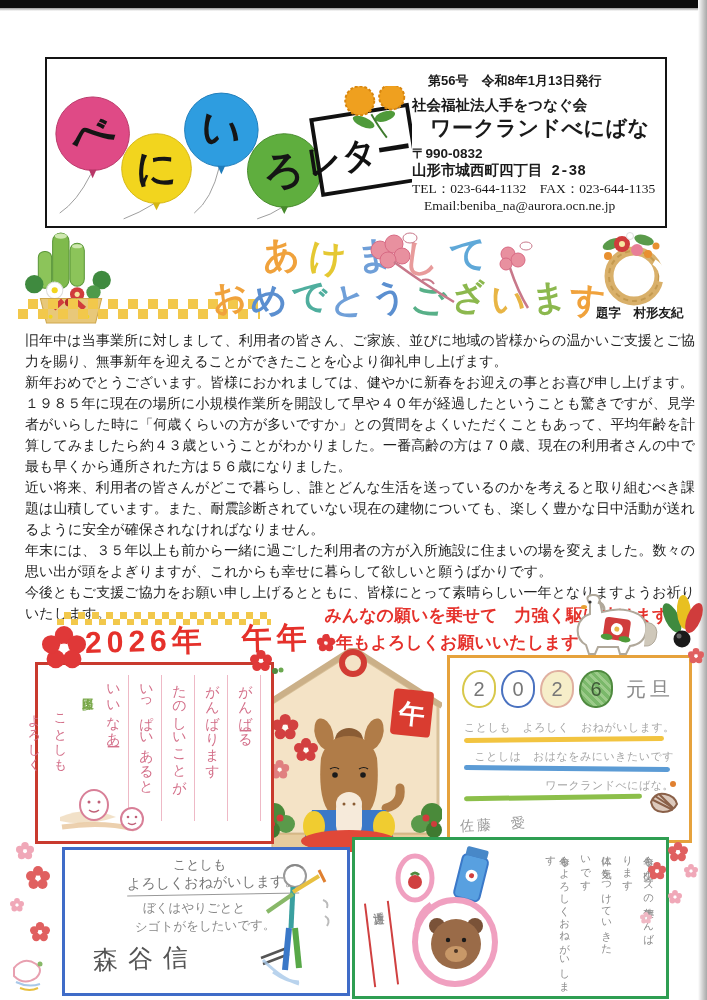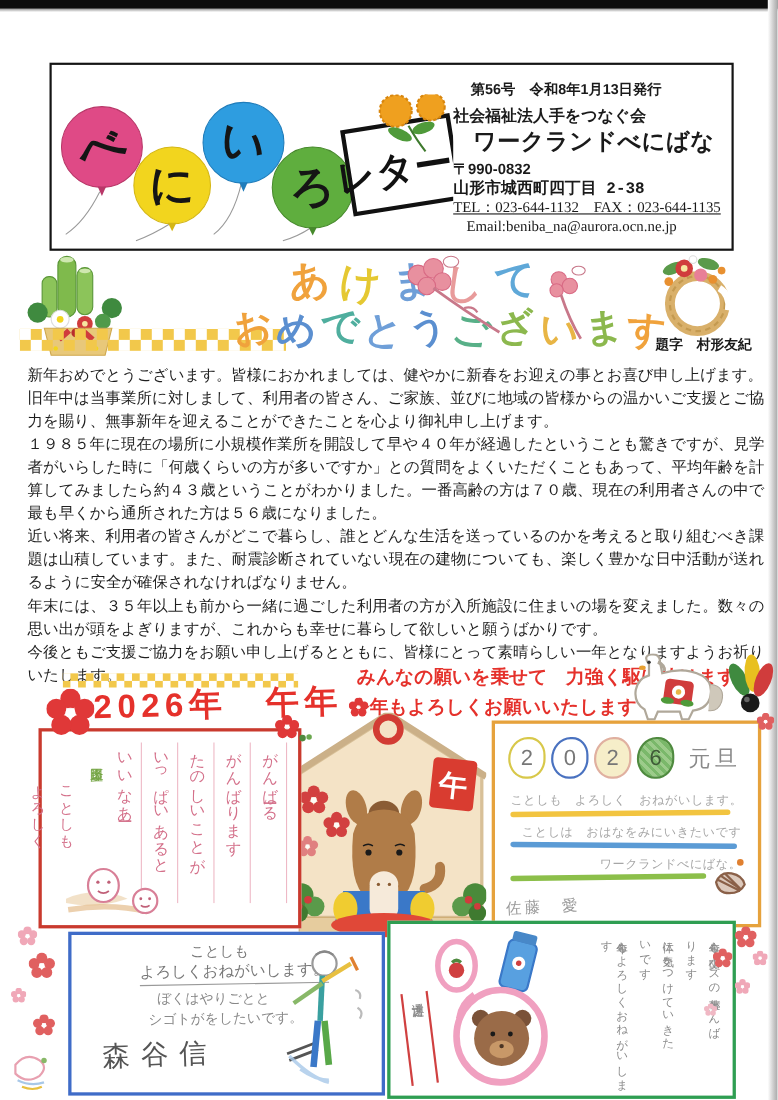--- a/index.html
+++ b/index.html
@@ -16,7 +16,7 @@
   .hd-fac{left:430px;top:114px;font-size:21px;font-weight:bold;color:#1a1a1a;letter-spacing:.5px;}
   .hd-postal{left:412px;top:145px;font-size:13.5px;font-weight:bold;color:#1a1a1a;text-align:center;}
   .hd-addr{left:412px;top:161px;font-size:14.5px;font-weight:bold;color:#1a1a1a;font-family:Liberation Mono, monospace;}
-  .hd-tel{left:412px;top:180px;font-size:13.5px;font-family:"Liberation Serif",serif;color:#1a1a1a;text-decoration:underline;}
+  .hd-tel{left:412px;top:180px;font-size:13.5px;font-family:"Liberation Serif",serif;color:#1a1a1a;}
   .hd-mail{left:412px;top:198px;font-size:13.5px;font-family:"Liberation Serif",serif;color:#1a1a1a;margin-left:12px;}
   
   .greet{display:flex;}

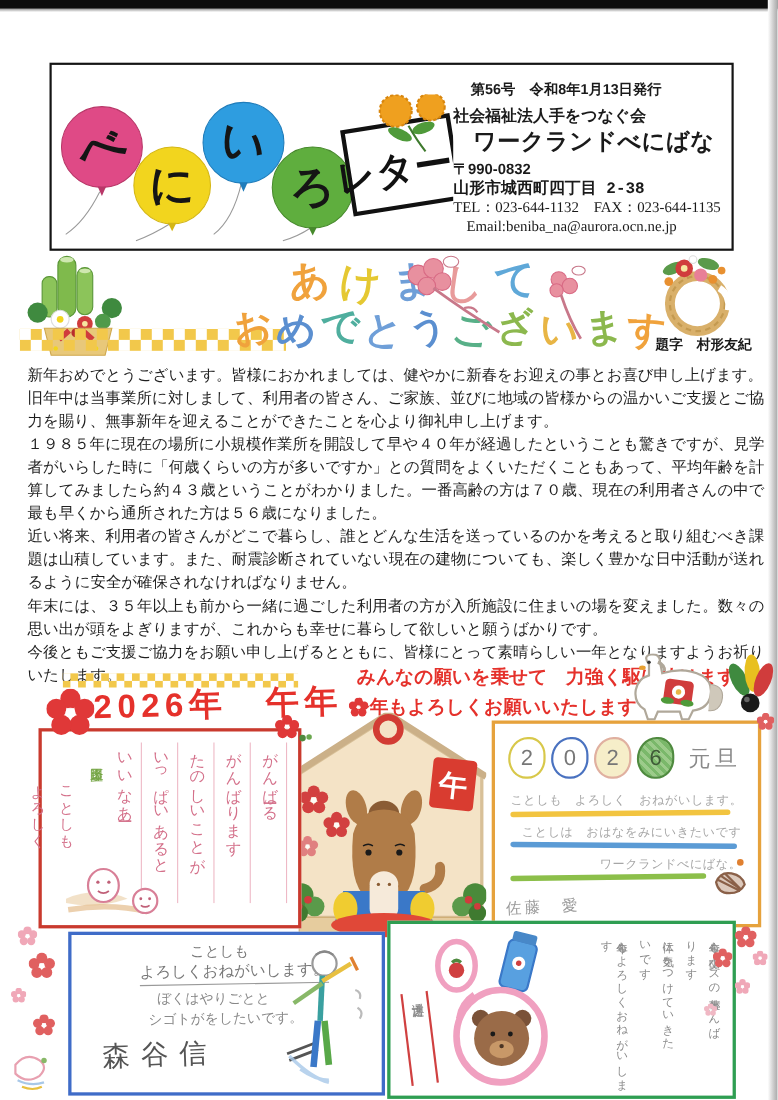--- a/index.html
+++ b/index.html
@@ -205,8 +205,8 @@
   <div class="abs credit">題字　村形友紀</div>
 
   <div class="abs bodytext">
+    <p>旧年中は当事業所に対しまして、利用者の皆さん、ご家族、並びに地域の皆様からの温かいご支援とご協力を賜り、無事新年を迎えることができたことを心より御礼申し上げます。</p>
     <p>新年おめでとうございます。皆様におかれましては、健やかに新春をお迎えの事とお喜び申し上げます。</p>
-    <p>旧年中は当事業所に対しまして、利用者の皆さん、ご家族、並びに地域の皆様からの温かいご支援とご協力を賜り、無事新年を迎えることができたことを心より御礼申し上げます。</p>
     <p>１９８５年に現在の場所に小規模作業所を開設して早や４０年が経過したということも驚きですが、見学者がいらした時に「何歳くらいの方が多いですか」との質問をよくいただくこともあって、平均年齢を計算してみましたら約４３歳ということがわかりました。一番高齢の方は７０歳、現在の利用者さんの中で最も早くから通所された方は５６歳になりました。</p>
     <p>近い将来、利用者の皆さんがどこで暮らし、誰とどんな生活を送っているのかを考えると取り組むべき課題は山積しています。また、耐震診断されていない現在の建物についても、楽しく豊かな日中活動が送れるように安全が確保されなければなりません。</p>
     <p>年末には、３５年以上も前から一緒に過ごした利用者の方が入所施設に住まいの場を変えました。数々の思い出が頭をよぎりますが、これからも幸せに暮らして欲しいと願うばかりです。</p>

